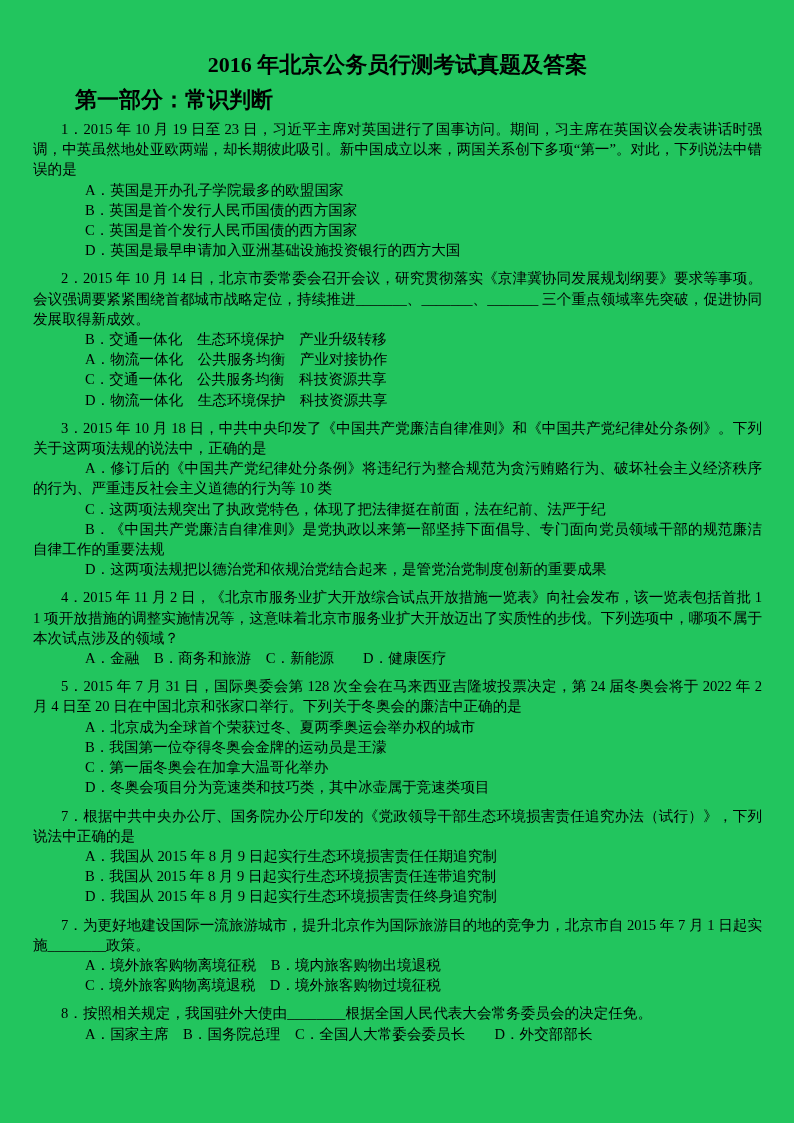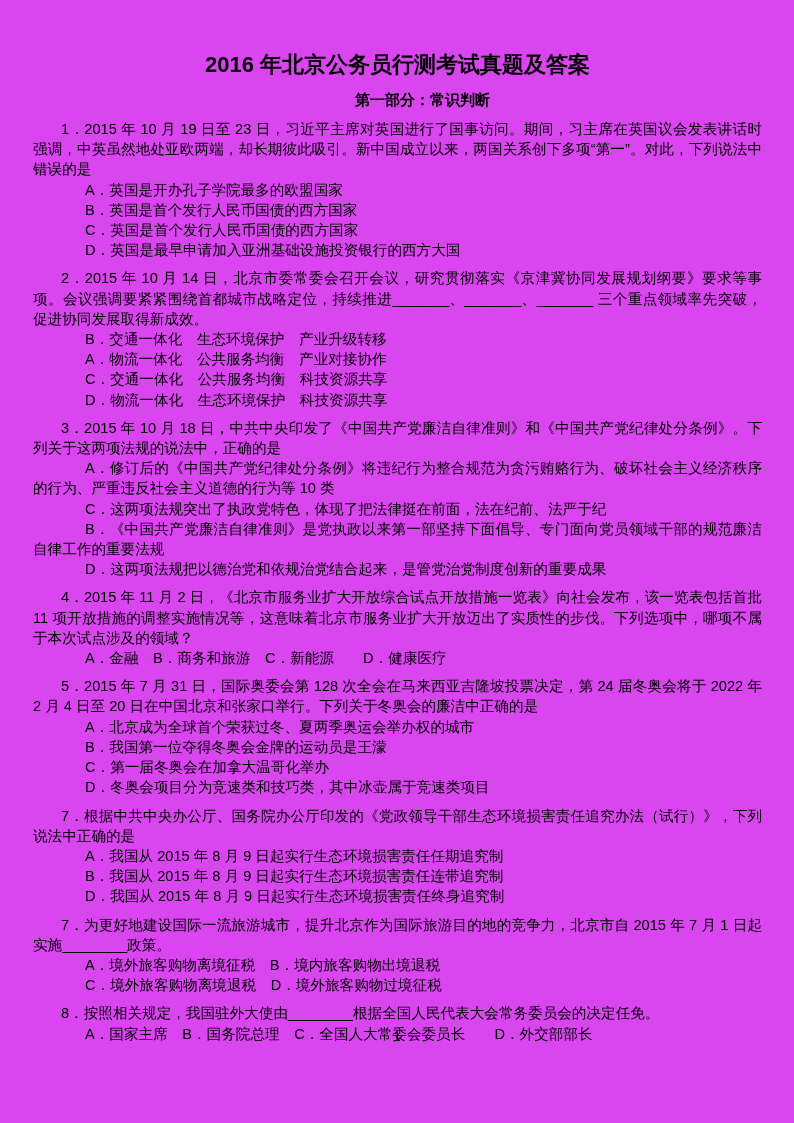--- a/index.html
+++ b/index.html
@@ -7,9 +7,9 @@
     position: relative;
     width: 794px;
     height: 1123px;
-    background: #d946ef;
+    background: #22c55e;
     color: #000000;
-    font-family: Liberation Sans, sans-serif;
+    font-family: Liberation Serif, serif;
     overflow: hidden;
   }
   .content {

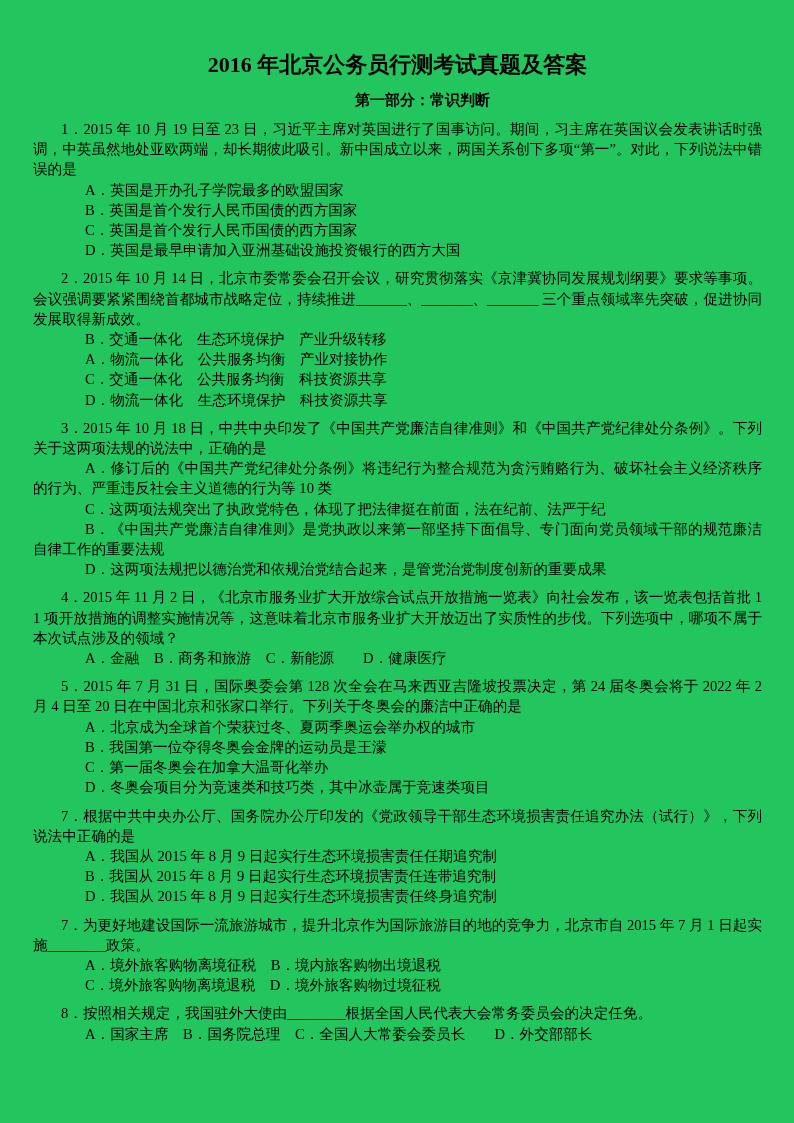--- a/index.html
+++ b/index.html
@@ -26,12 +26,11 @@
     margin: 0 0 9px 0;
   }
   .section-heading {
-    font-size: 15px;
+    font-size: 22px;
     font-weight: 700;
     line-height: 22px;
     margin: 0 0 7px 0;
     padding-left: 50px;
-    text-align: center;
   }
   .question { margin: 8px; }
   .question p {

